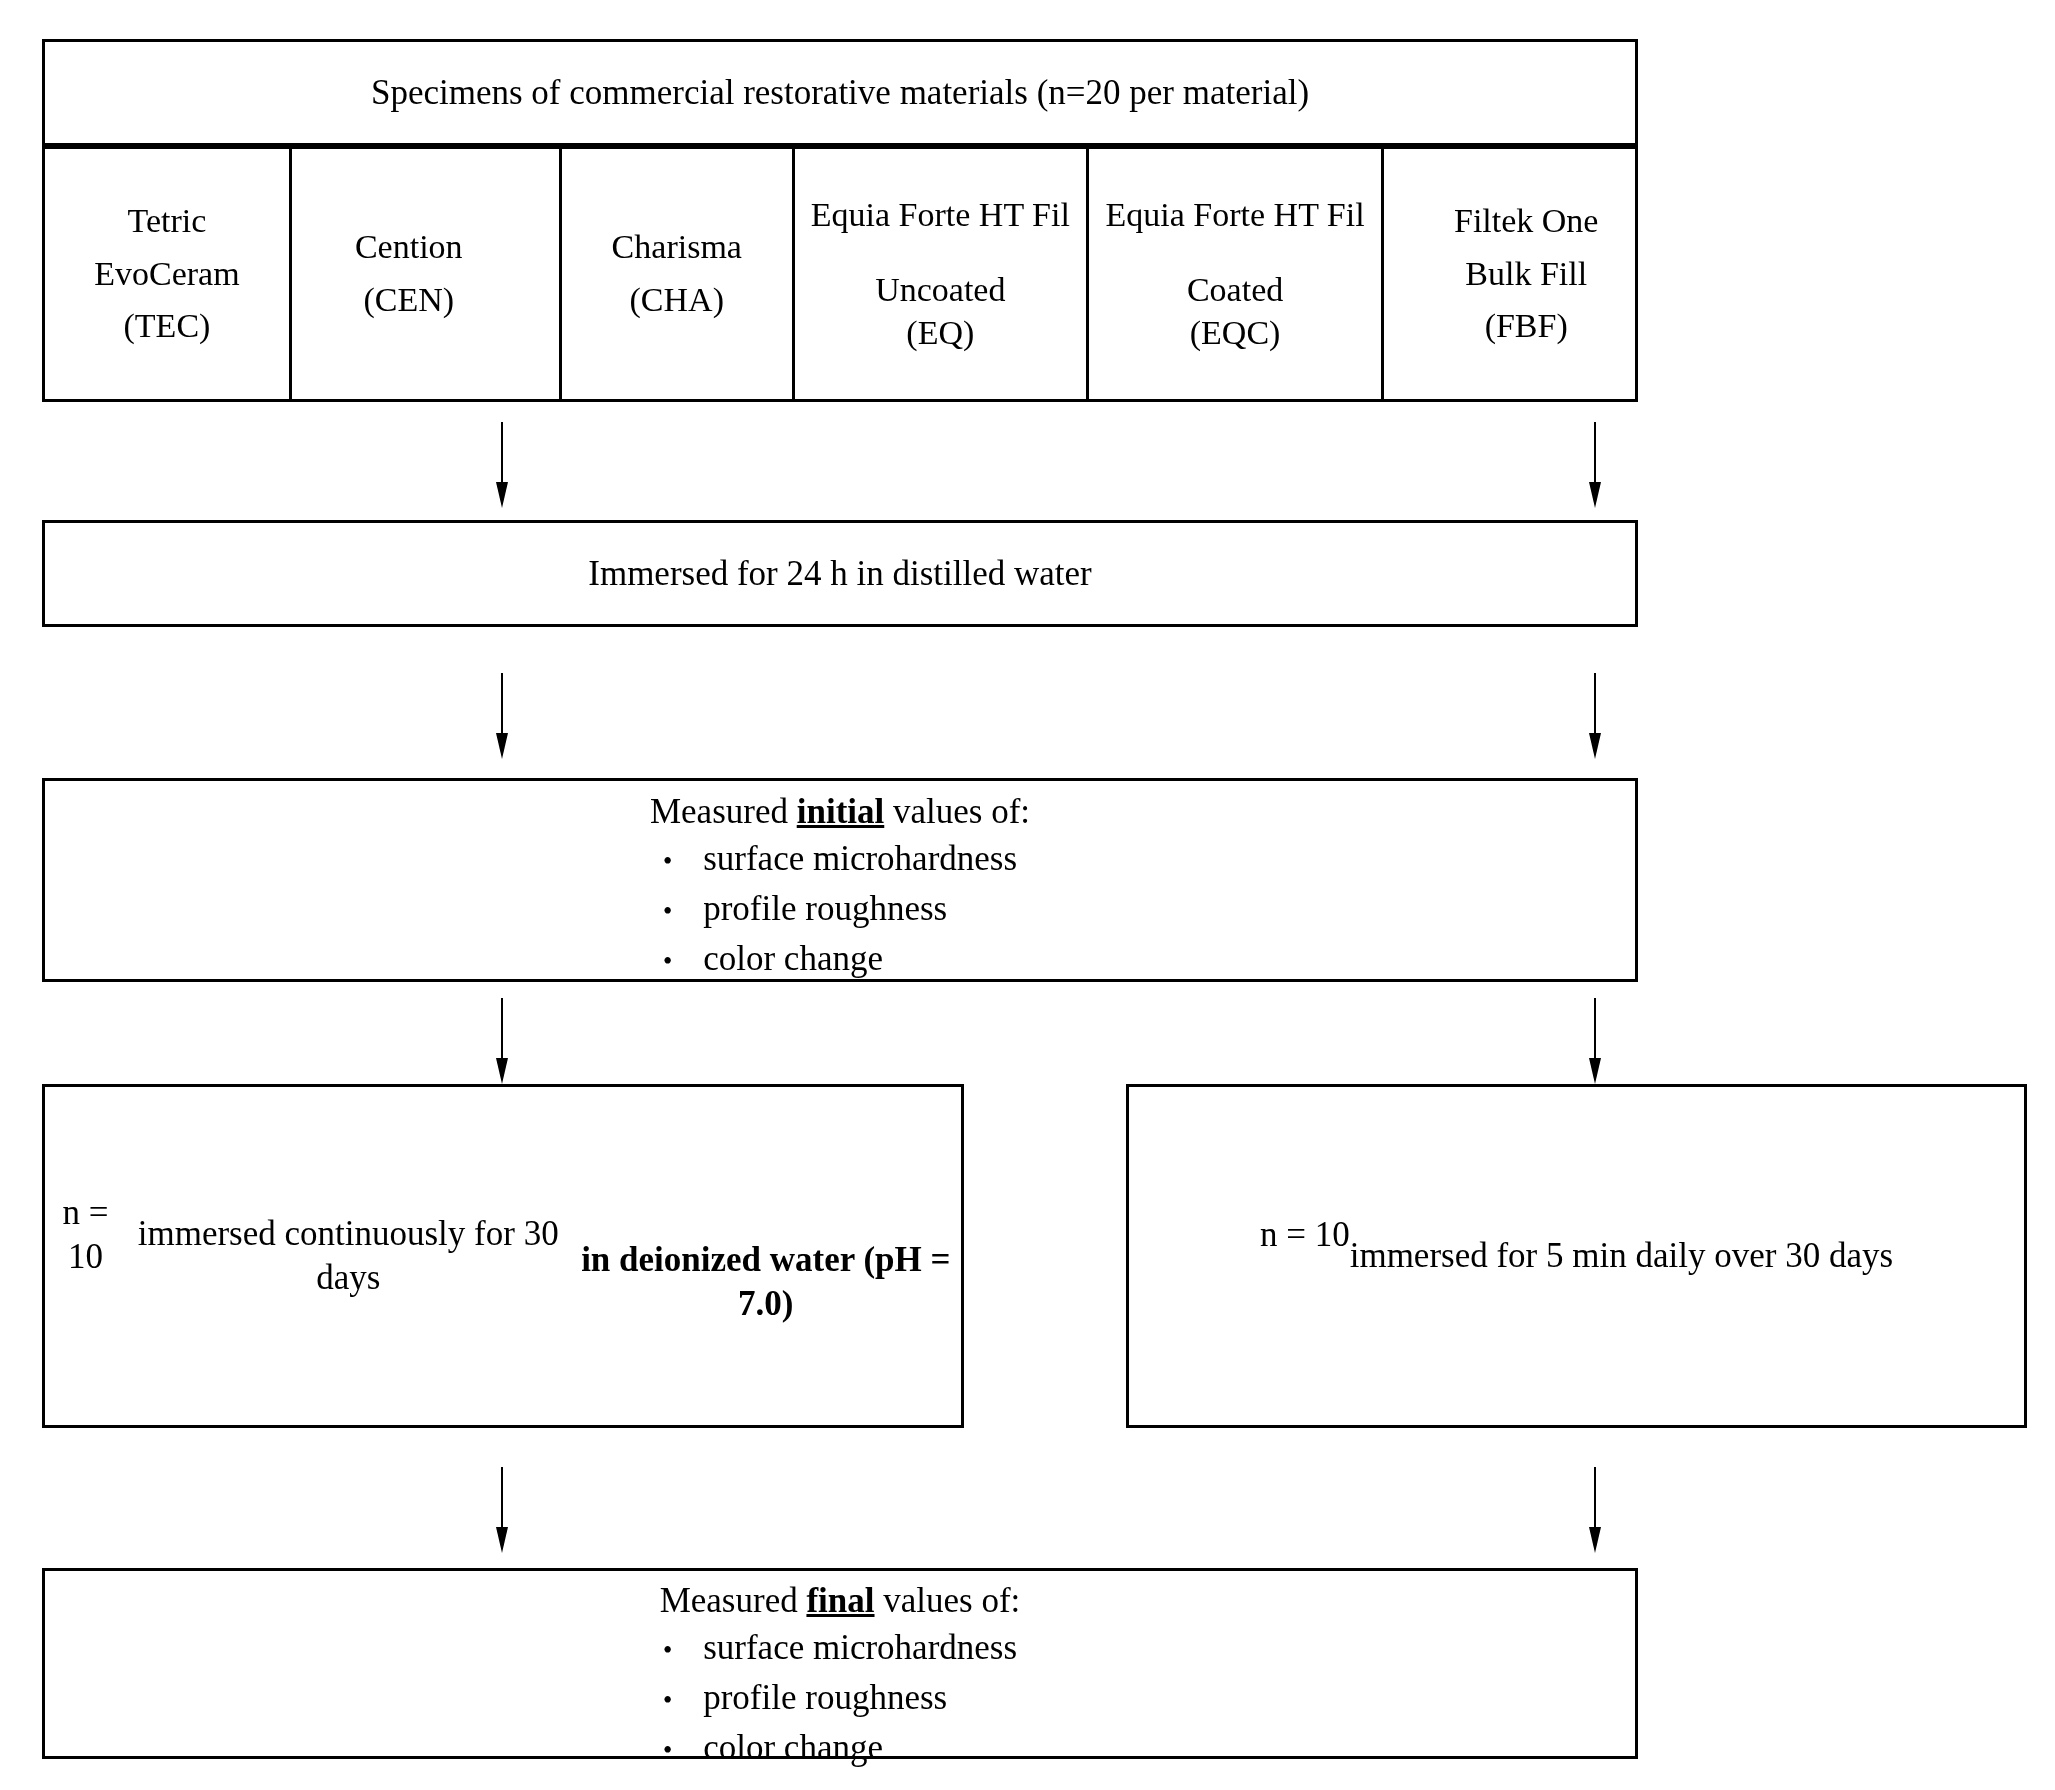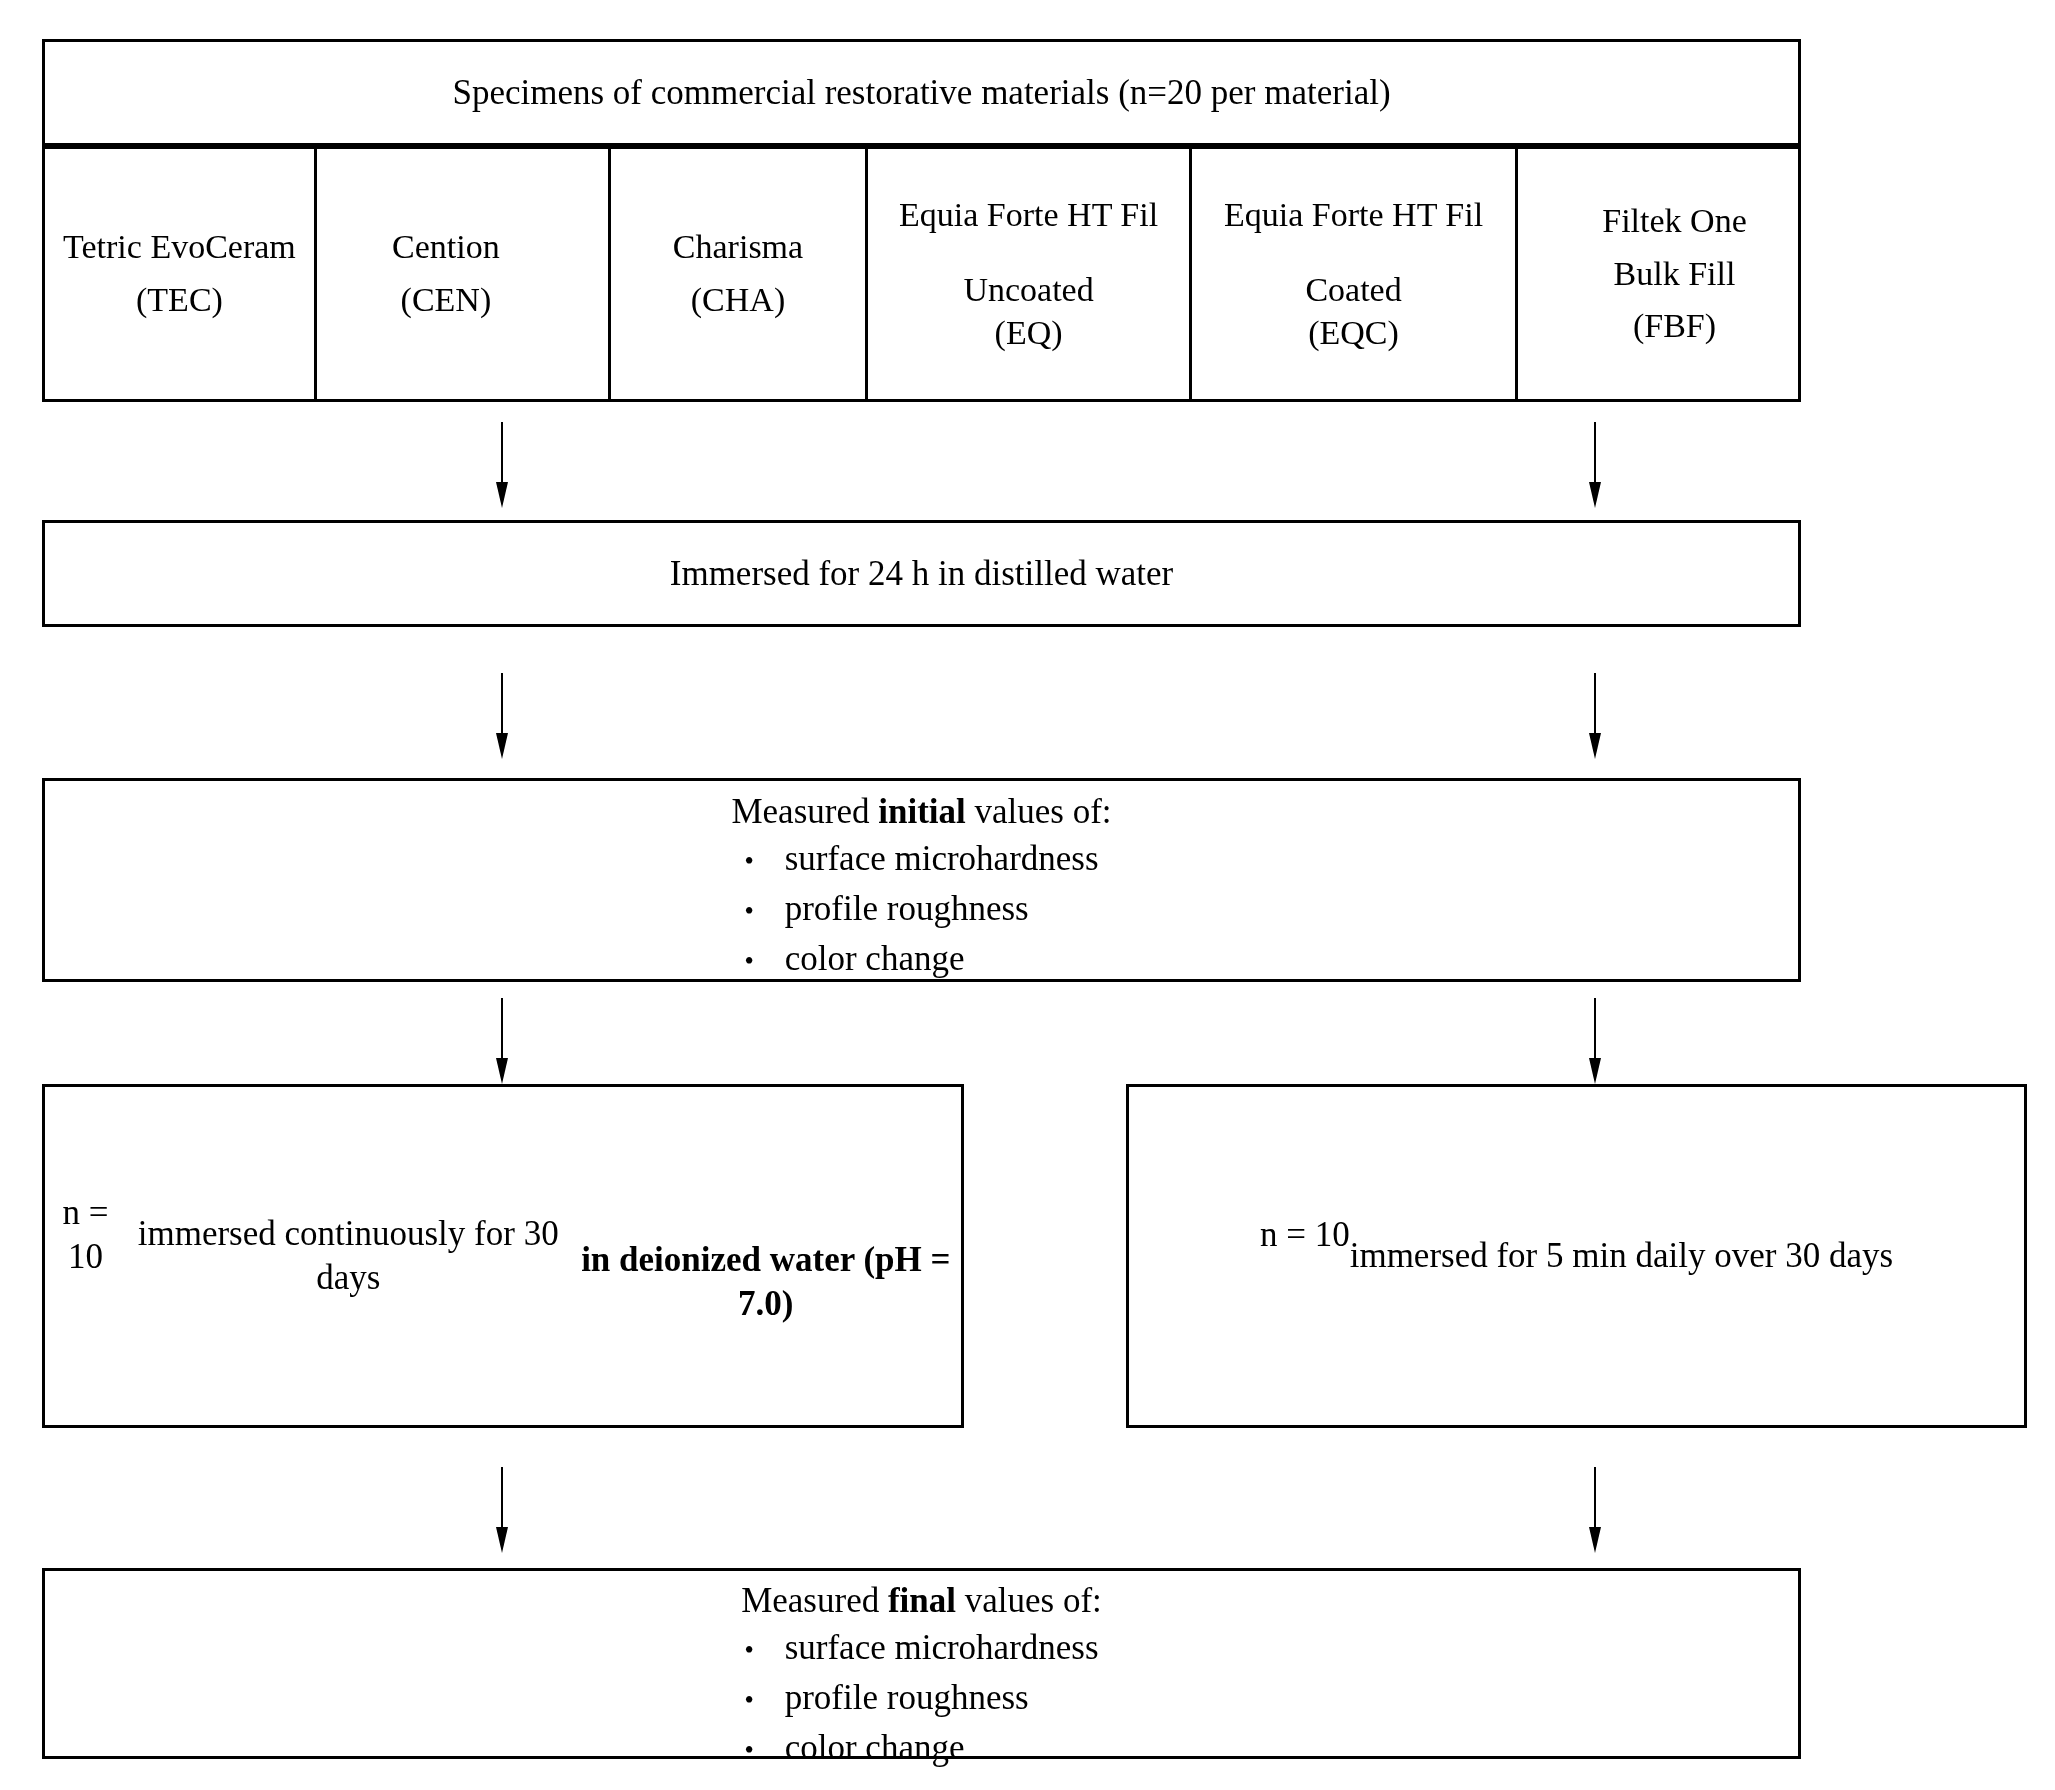--- a/index.html
+++ b/index.html
@@ -8,7 +8,7 @@
     font-family:"Liberation Serif","DejaVu Serif",serif;color:#000000;
   }
   .box{position:absolute;border:3.6px solid #000000;background:#ffffff;box-sizing:border-box;}
-  .full{left:42px;width:1759px;}
+  .full{left:42px;width:1596px;}
   .title-box{top:39px;height:107px;display:flex;align-items:center;justify-content:center;font-size:35px;}
   .mat-row{top:146px;height:256px;display:flex;}
   .cell{display:flex;flex-direction:column;align-items:center;justify-content:center;

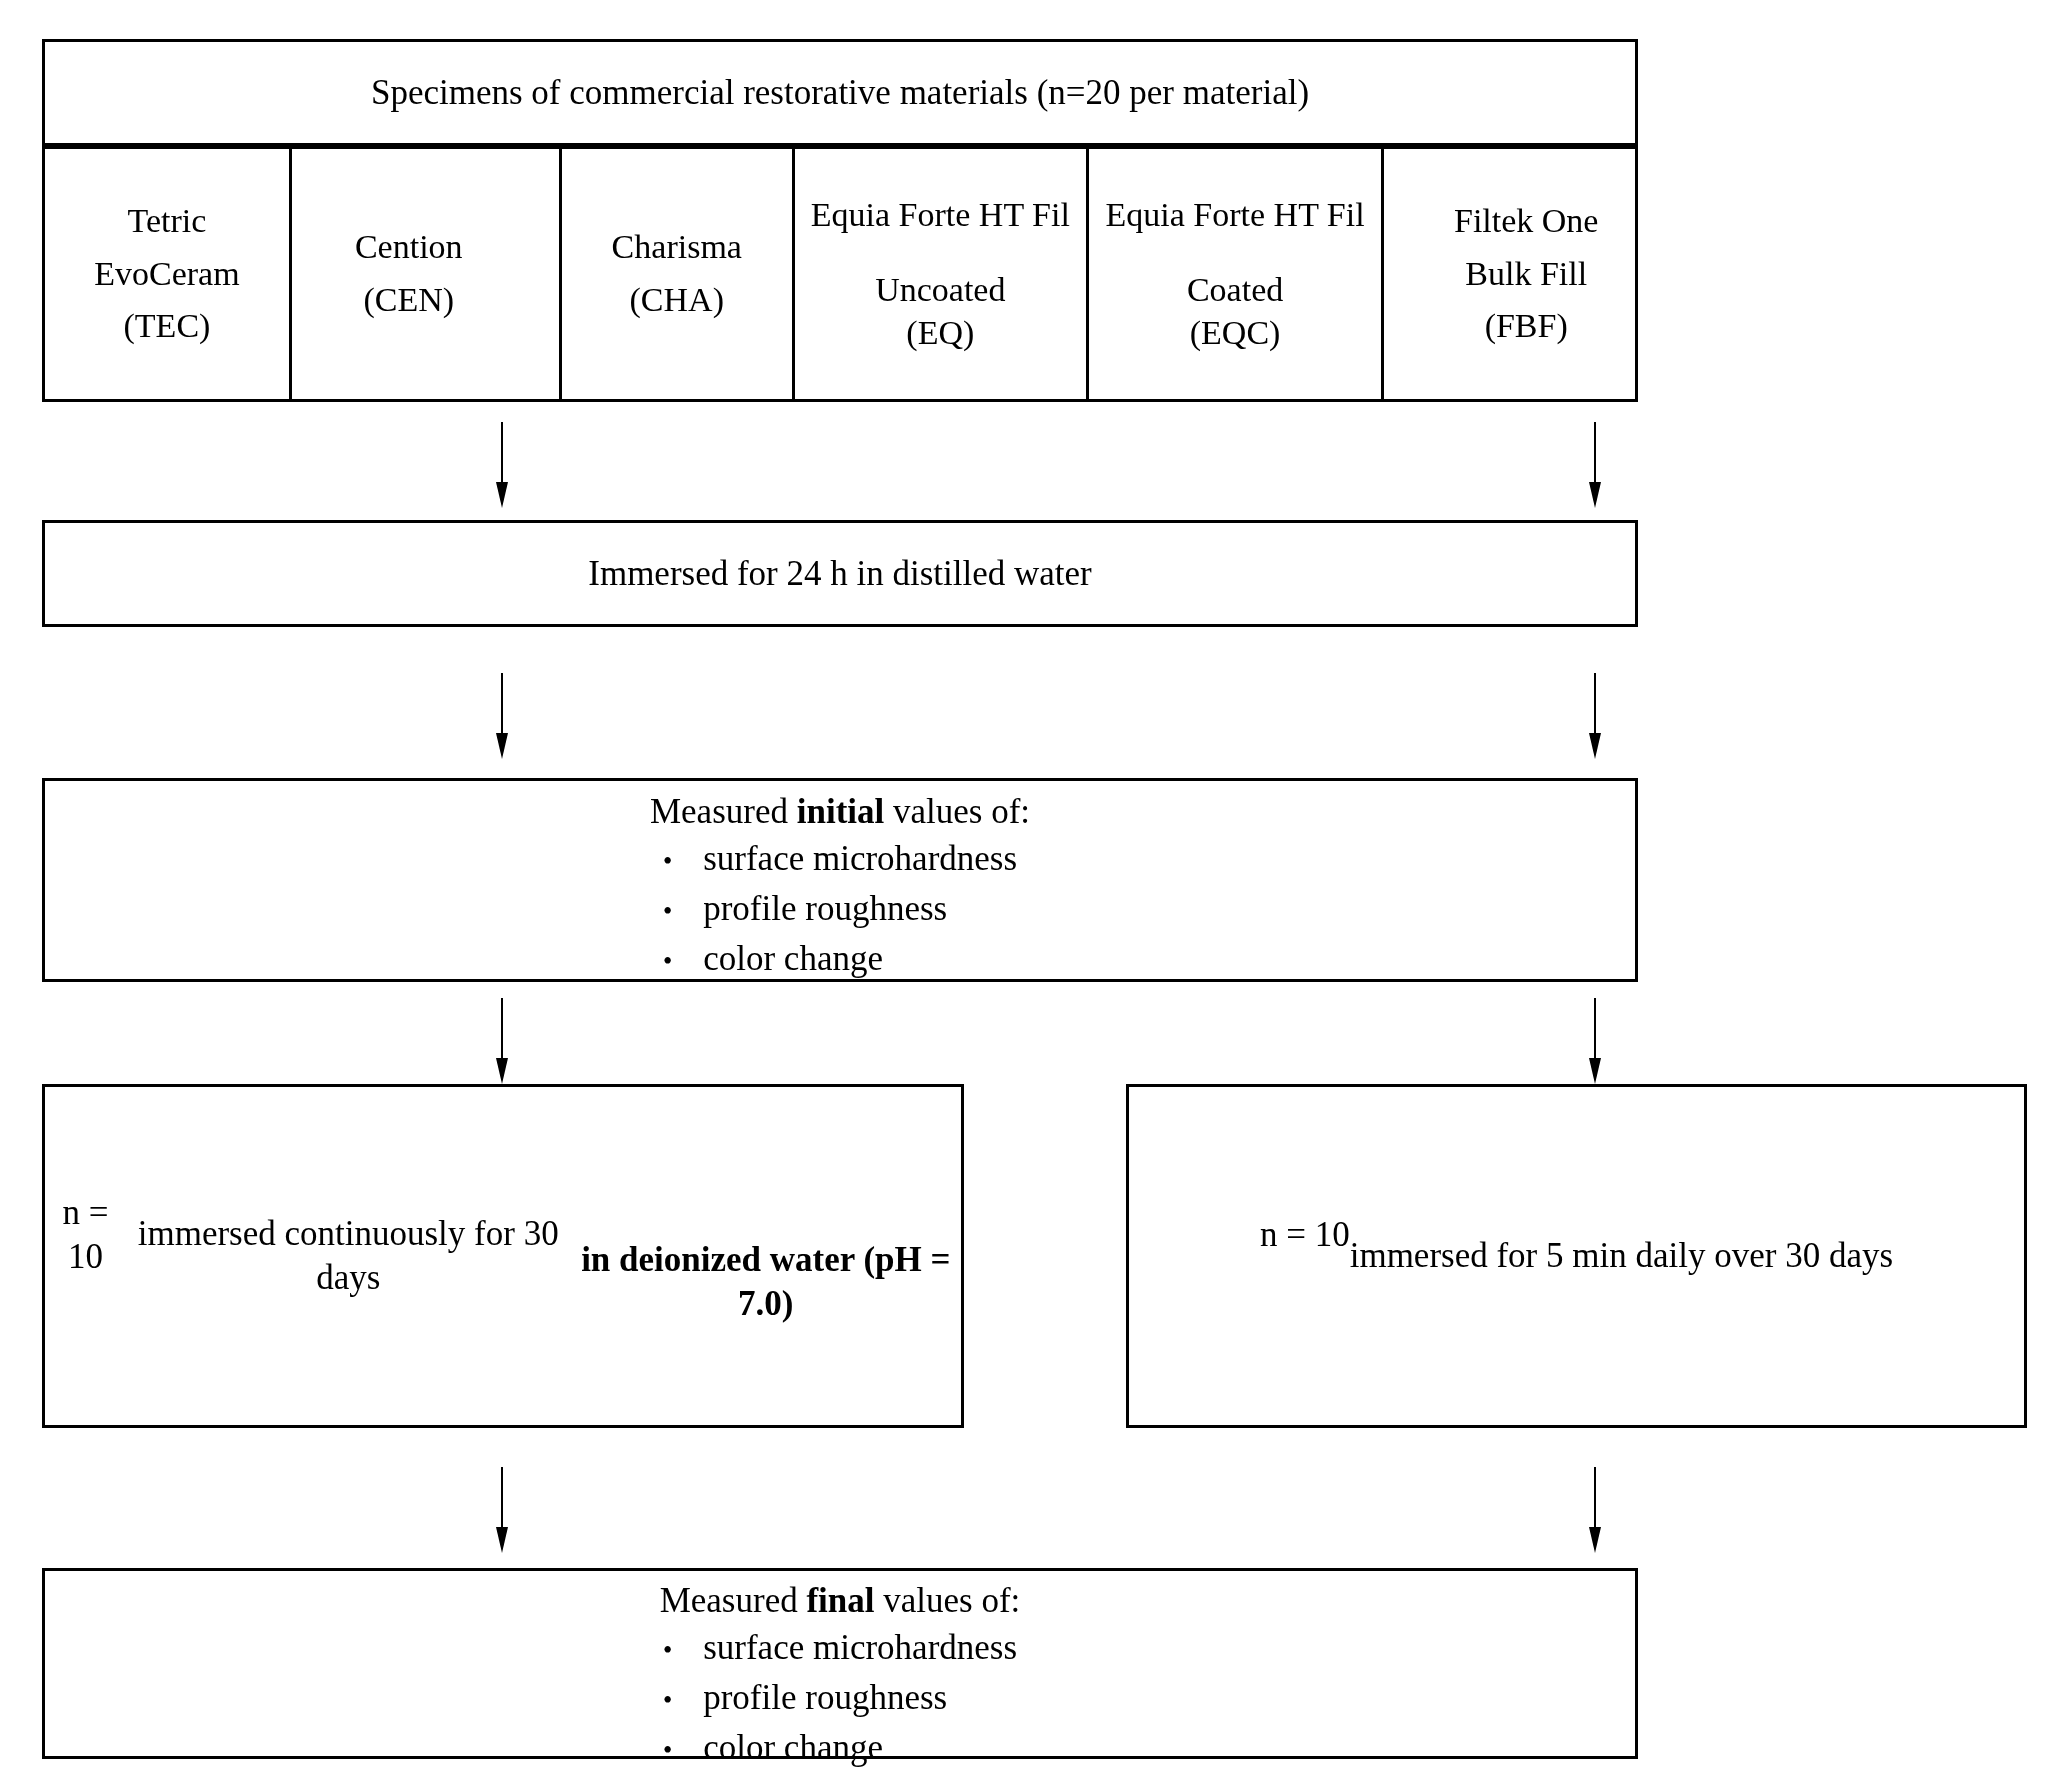--- a/index.html
+++ b/index.html
@@ -26,7 +26,7 @@
   .dot{font-size:26.5px;}
   .initial-box{top:778px;height:204px;padding-top:7.2px;}
   .final-box{top:1568px;height:191px;padding-top:6px;}
-  .bold{font-weight:bold;}
+  .bold{font-weight:bold;text-decoration:underline;}
   .branch{top:1084px;height:344px;display:flex;align-items:center;
           justify-content:center;text-align:center;font-size:35px;line-height:1.25;}
   .branch-left{left:42px;width:922px;}

